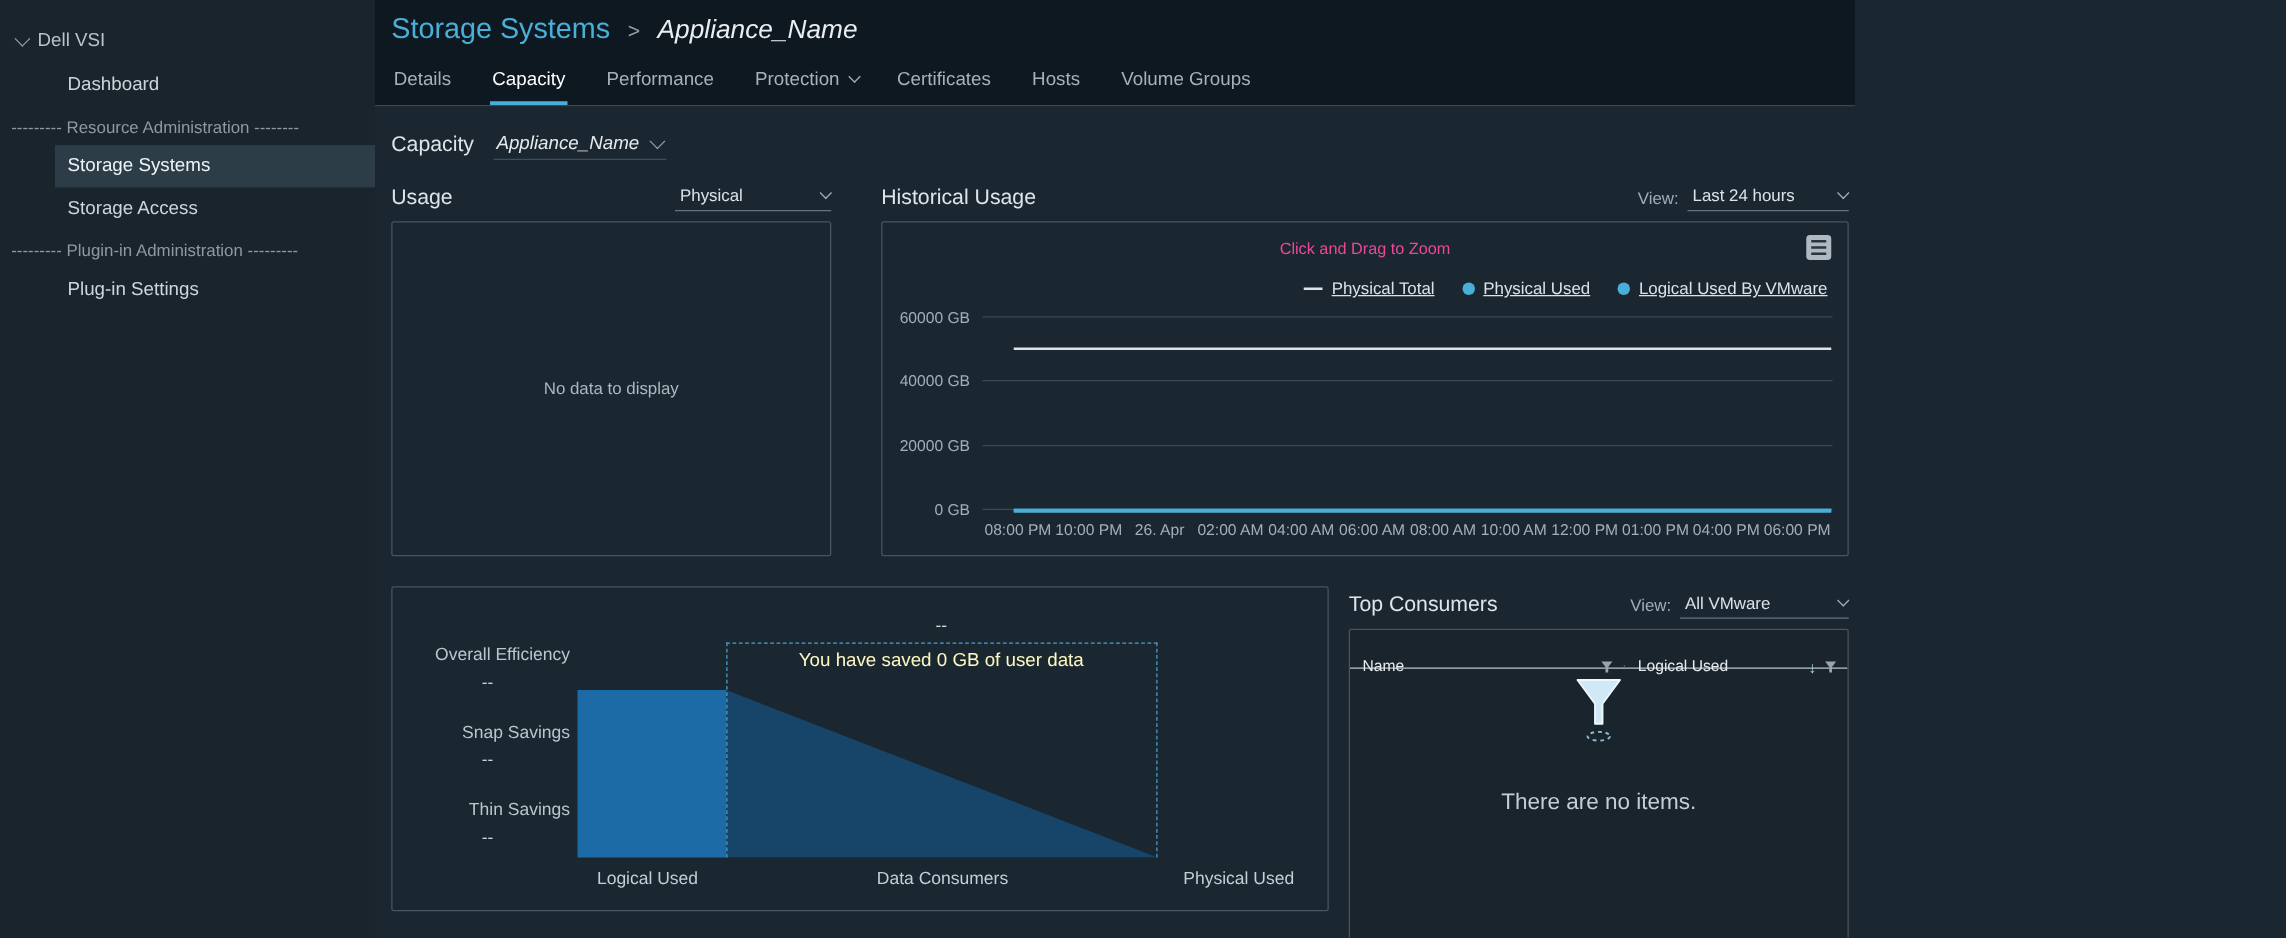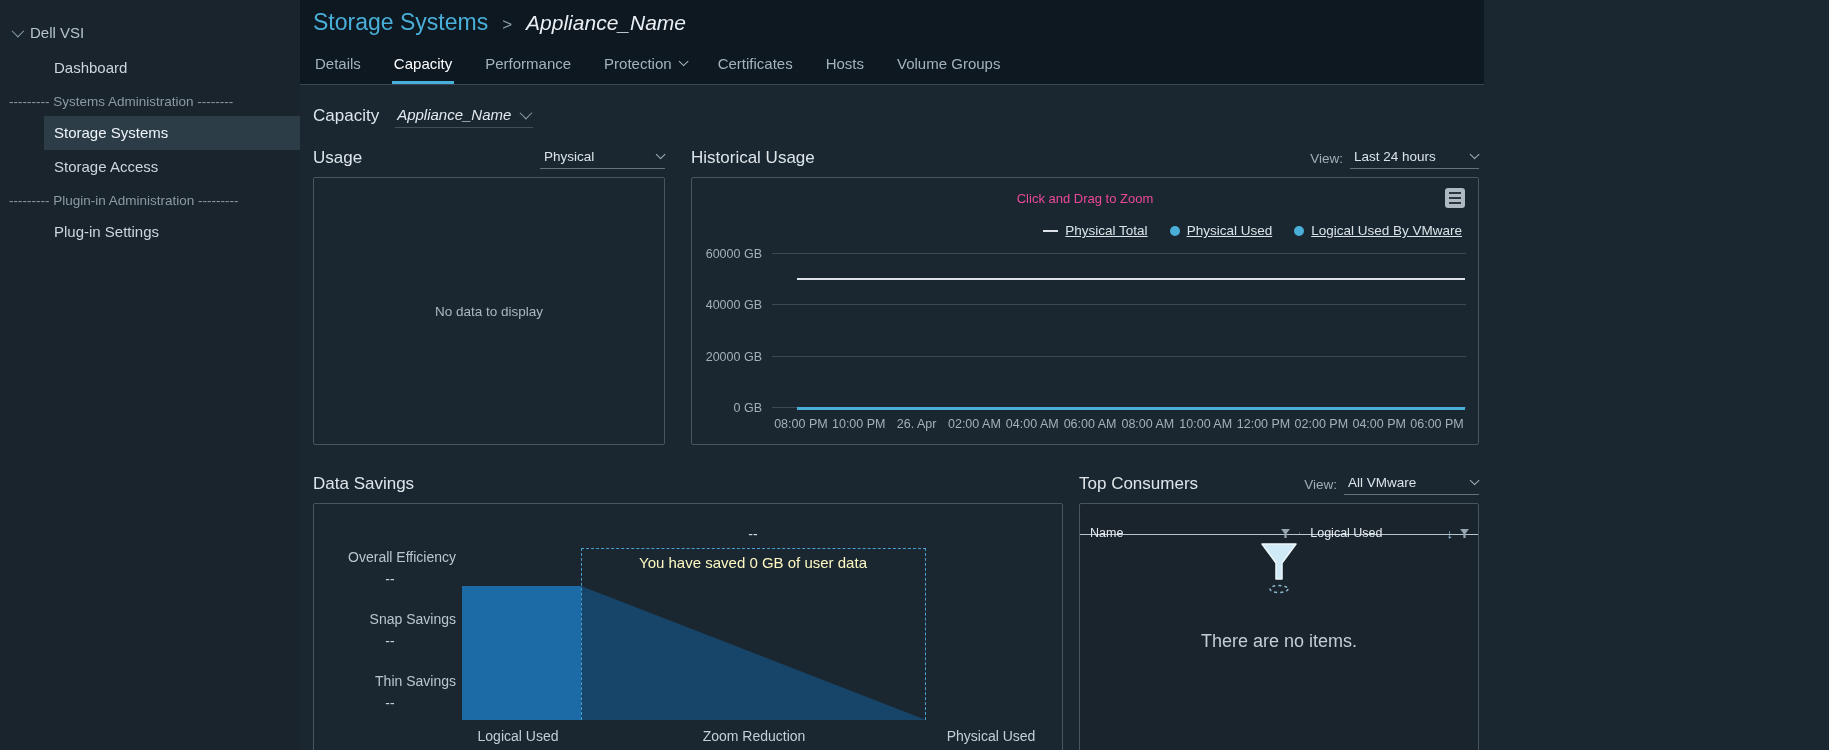--- a/index.html
+++ b/index.html
@@ -110,7 +110,7 @@
       <span>Dell VSI</span>
     </div>
     <div class="side-item">Dashboard</div>
-    <div class="side-divider">--------- Systems Administration --------</div>
+    <div class="side-divider">--------- Resource Administration --------</div>
     <div class="side-item selected">Storage Systems</div>
     <div class="side-item">Storage Access</div>
     <div class="side-divider">--------- Plugin-in Administration ---------</div>

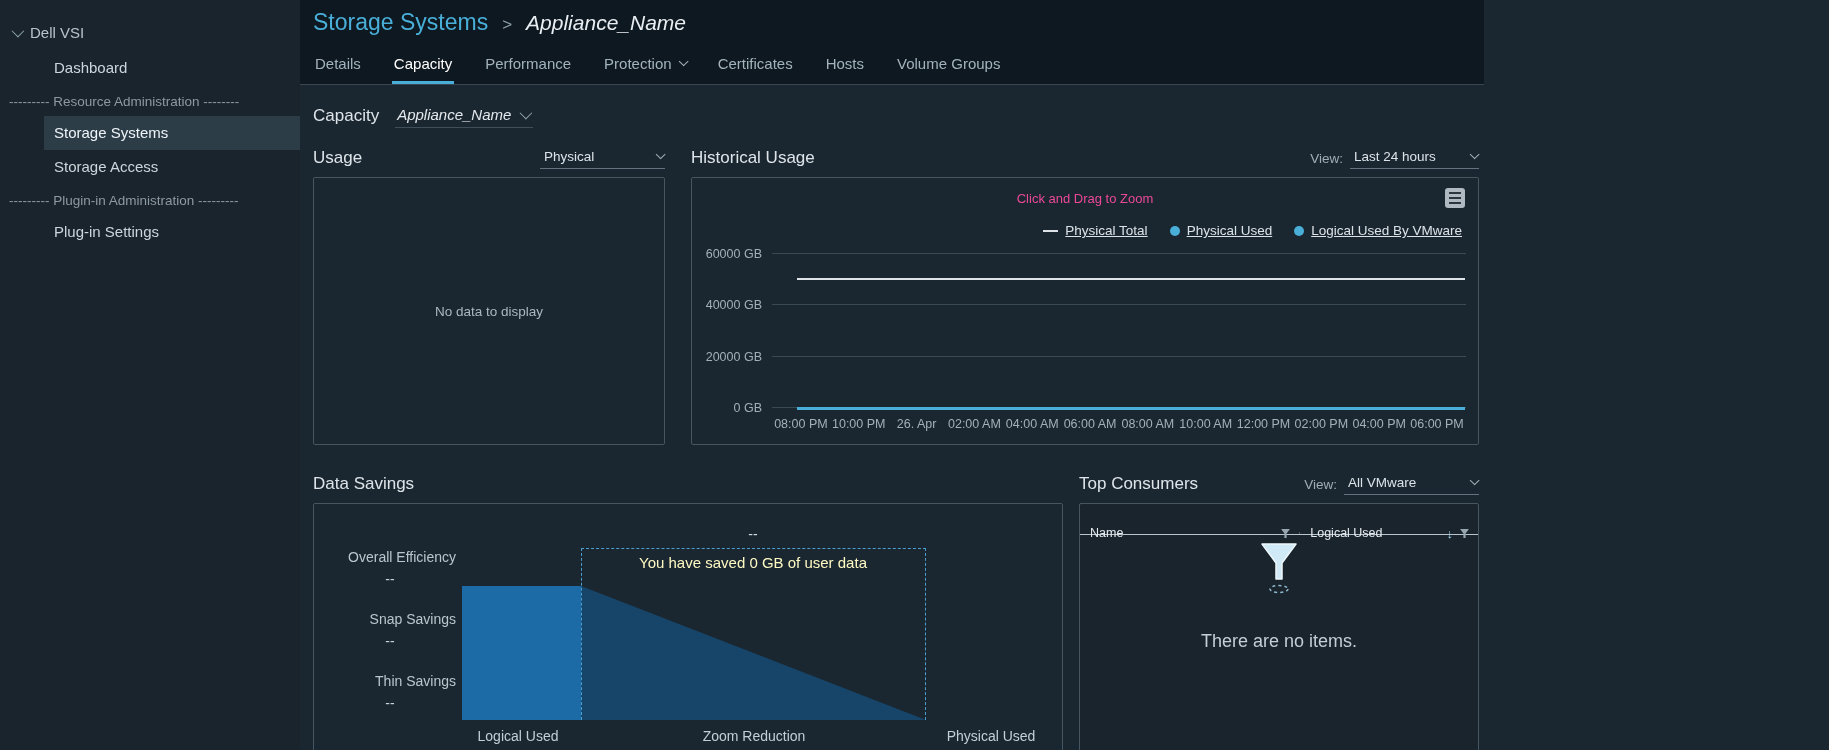--- a/index.html
+++ b/index.html
@@ -37,7 +37,7 @@
   .appliance-select{display:inline-flex;align-items:center;gap:9px;font-size:15px;
     font-style:italic;color:#e4eaee;border-bottom:1px solid #3f4e59;padding:2px 4px 4px 2px;cursor:pointer;}
 
-  .panels-top{display:flex;gap:26px;margin-top:14px;}
+  .panels-top{display:flex;gap:40px;margin-top:14px;}
   .usage-col{width:352px;min-width:352px;display:flex;flex-direction:column;}
   .hist-col{flex:1;min-width:0;display:flex;flex-direction:column;}
   .col-head{height:30px;display:flex;align-items:center;justify-content:space-between;margin-bottom:4px;}

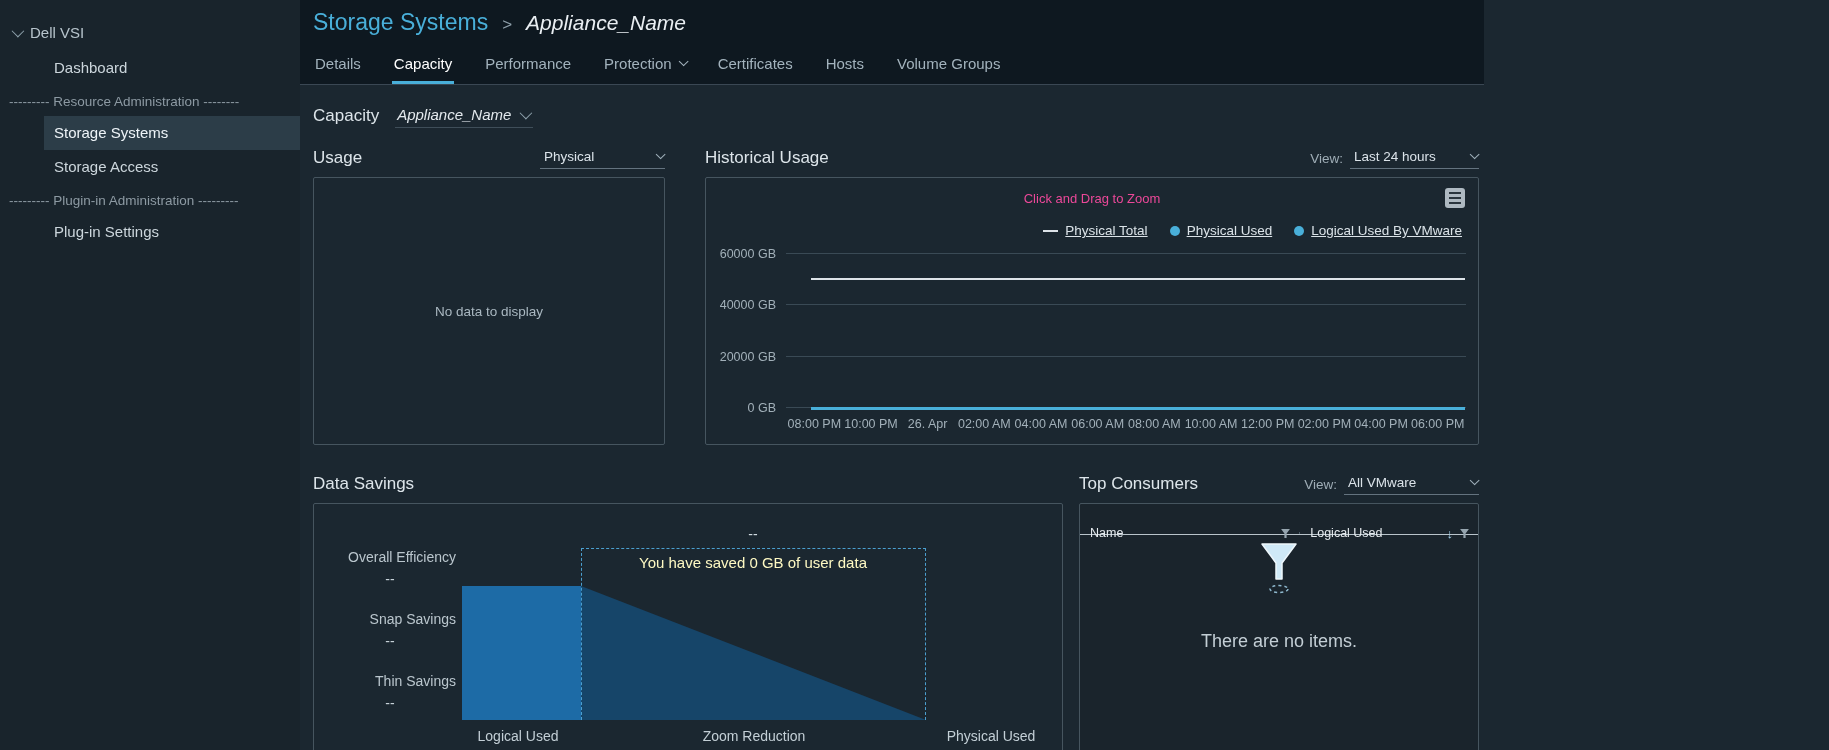--- a/index.html
+++ b/index.html
@@ -230,7 +230,7 @@
                 <span>08:00 AM</span>
                 <span>10:00 AM</span>
                 <span>12:00 PM</span>
-                <span>02:00 PM</span>
+                <span>01:00 PM</span>
                 <span>04:00 PM</span>
                 <span>06:00 PM</span>
               </div>

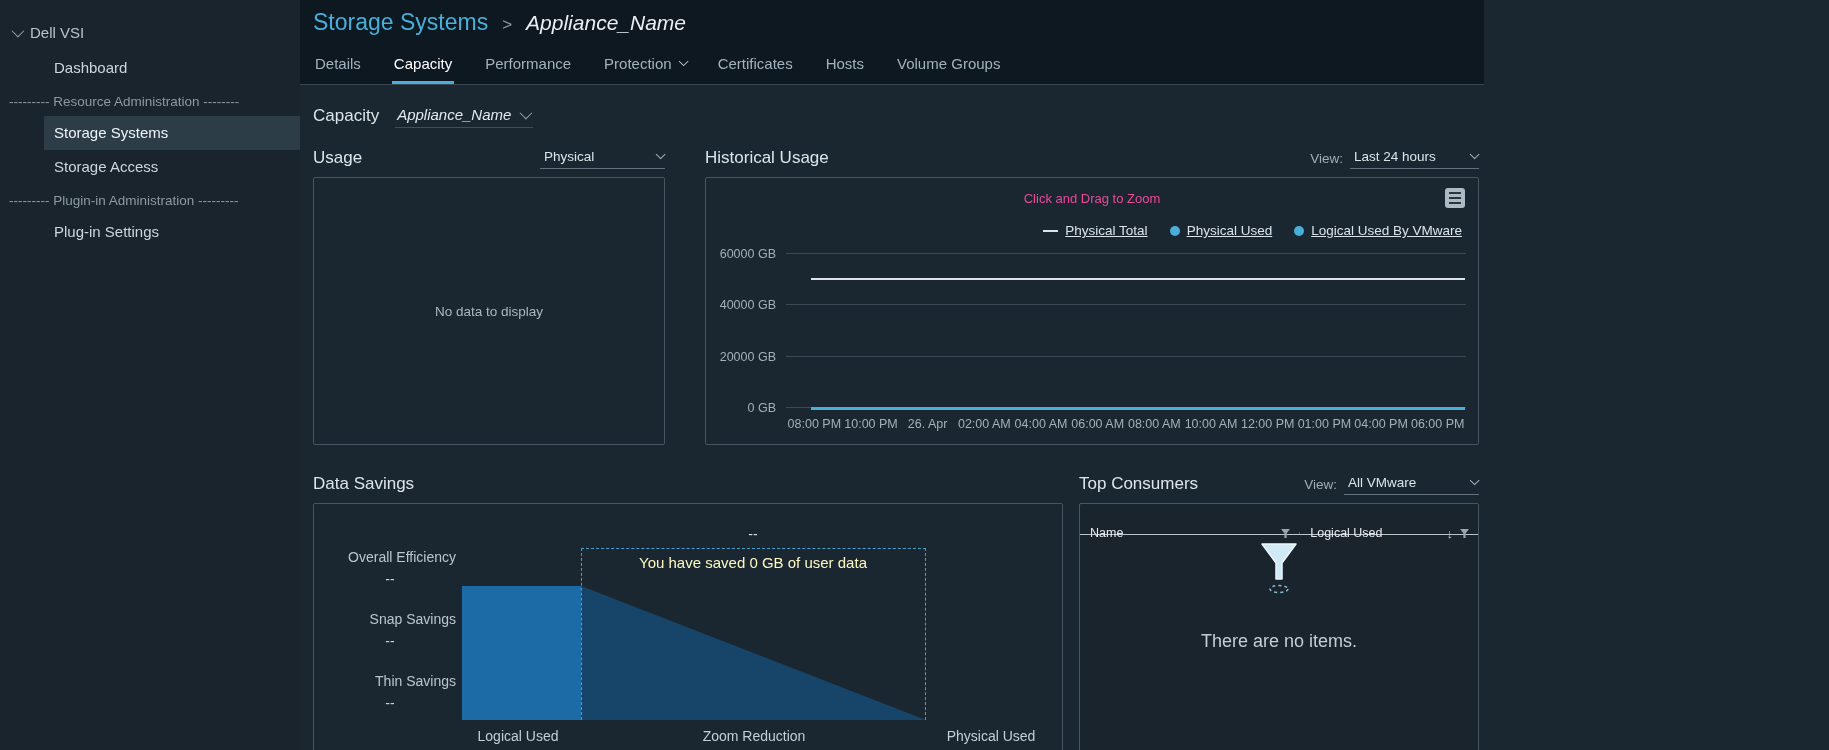--- a/index.html
+++ b/index.html
@@ -240,9 +240,6 @@
 
       <div class="panels-bottom">
         <section class="savings-col">
-          <div class="col-head">
-            <span class="sec-title">Data Savings</span>
-          </div>
           <div class="panel savings-panel">
             <div class="metrics">
               <div class="metric-label">Overall Efficiency</div>

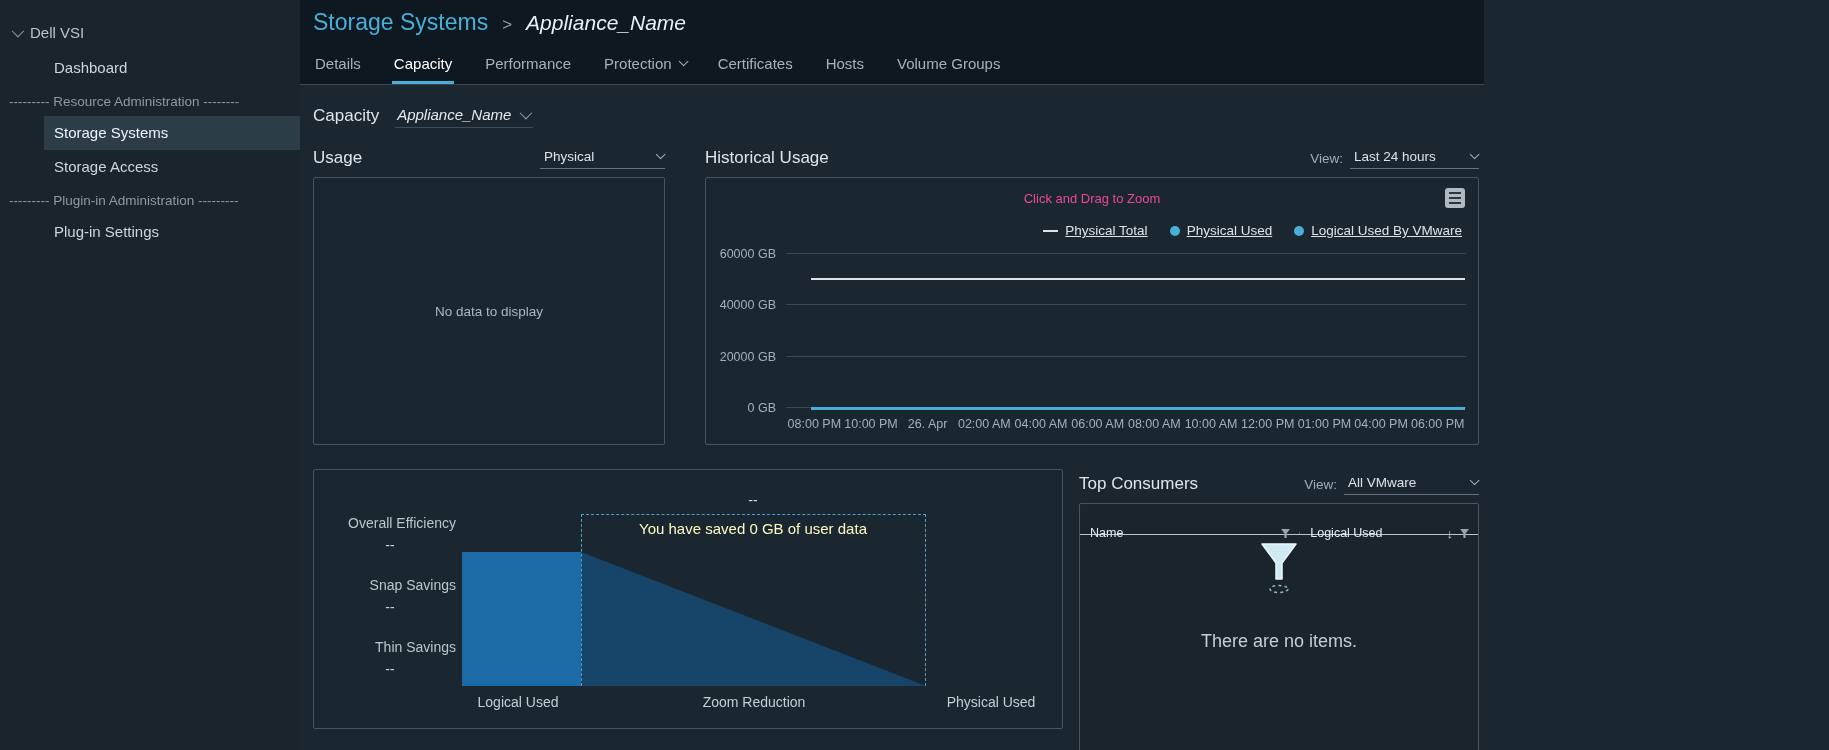--- a/index.html
+++ b/index.html
@@ -259,7 +259,7 @@
             <div class="hl-text">You have saved 0 GB of user data</div>
 
             <span class="fx-label" style="left:204px">Logical Used</span>
-            <span class="fx-label" style="left:440px">Zoom Reduction</span>
+            <span class="fx-label" style="left:440px">Data Consumers</span>
             <span class="fx-label" style="left:677px">Physical Used</span>
           </div>
         </section>

